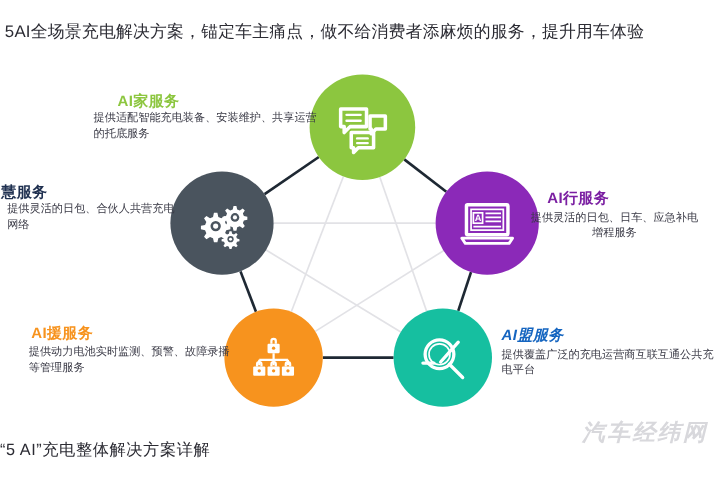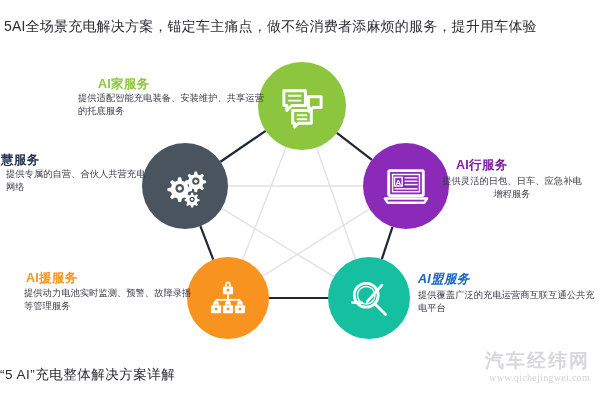--- a/index.html
+++ b/index.html
@@ -131,7 +131,7 @@
       </svg>
       </div>
       <div class="lbl ta-r" style="left: -12px; top: 152px; width: 158px; color: rgb(31, 48, 80);">AI慧服务</div>
-      <div class="desc ta-r" style="left: 6px; top: 168px; width: 140px;">提供专属的自营、合伙人共营充电网络</div>
+      <div class="desc ta-r" style="left: 6px; top: 168px; width: 140px;">提供灵活的日包、合伙人共营充电网络</div>
       <div class="node" style="left: 363px; top: 143px; width: 86px; height: 86px; background: rgb(139, 41, 184);">
         <svg width="48" height="48" viewBox="0 0 100 100">
         <rect x="14" y="18" width="72" height="52" rx="2" fill="none" stroke="white" stroke-width="6"></rect>

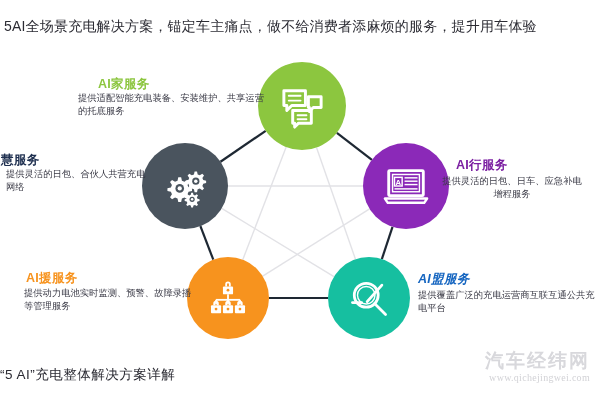--- a/index.html
+++ b/index.html
@@ -66,7 +66,7 @@
   }
 
   
-  .wm{position:absolute;right:8px;}
+  .wm{position:absolute;right:8px;font-style:italic;}
   .wm-cn{
     top:348px;right:10px;
     font-size:19px;color:#d8d8dc;letter-spacing:2px;font-weight:bold;

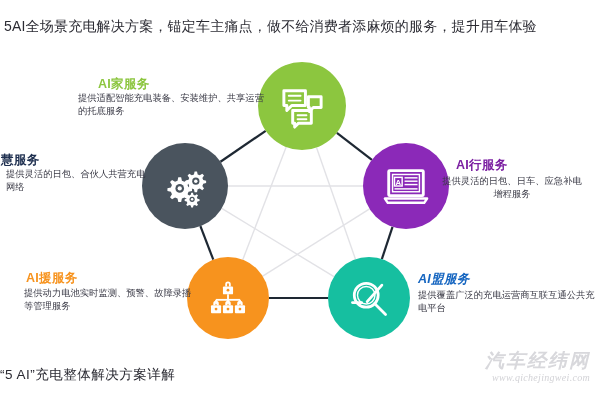--- a/index.html
+++ b/index.html
@@ -200,7 +200,6 @@
   <div class="caption">“5 AI”充电整体解决方案详解</div>
 
   <div class="wm wm-cn">汽车经纬网</div>
-  <div class="wm wm-url">www.qichejingwei.com</div>
 
 </div>
 

